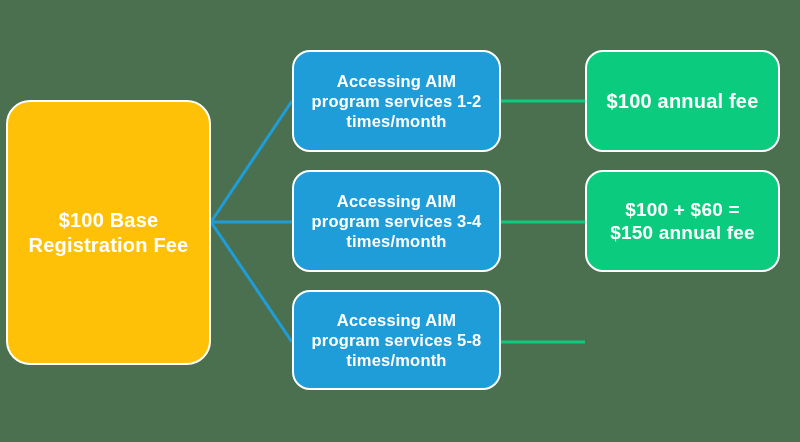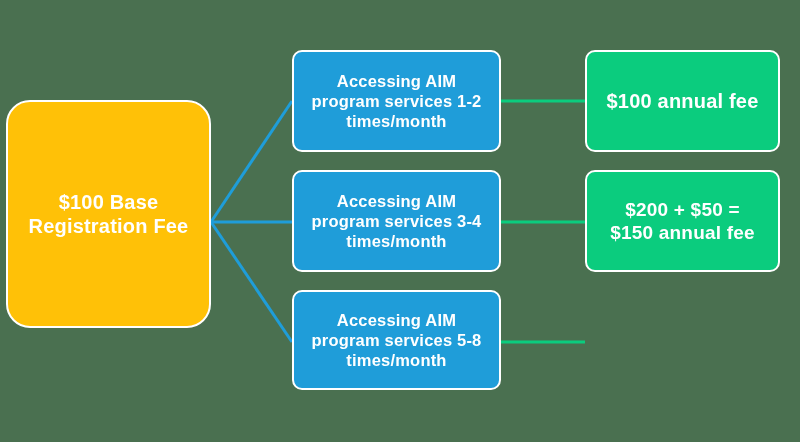--- a/index.html
+++ b/index.html
@@ -34,7 +34,7 @@
     justify-content: center;
     text-align: center;
     color: #ffffff;
-    border-radius: 10px;
+    border-radius: 18px;
     border: 2px solid #ffffff;
     padding: 6px 10px;
     line-height: 1.22;

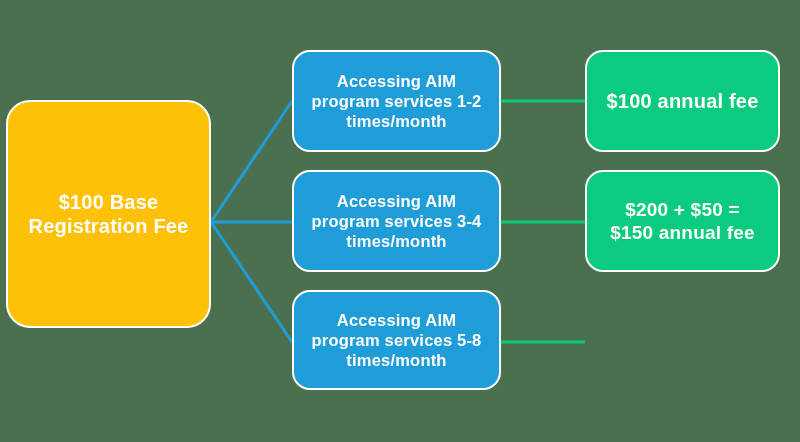--- a/index.html
+++ b/index.html
@@ -52,7 +52,7 @@
     left: 6px;
     top: 100px;
     width: 205px;
-    height: 228px;
+    height: 265px;
     background: #ffc107;
     border-radius: 24px;
     font-size: 20px;

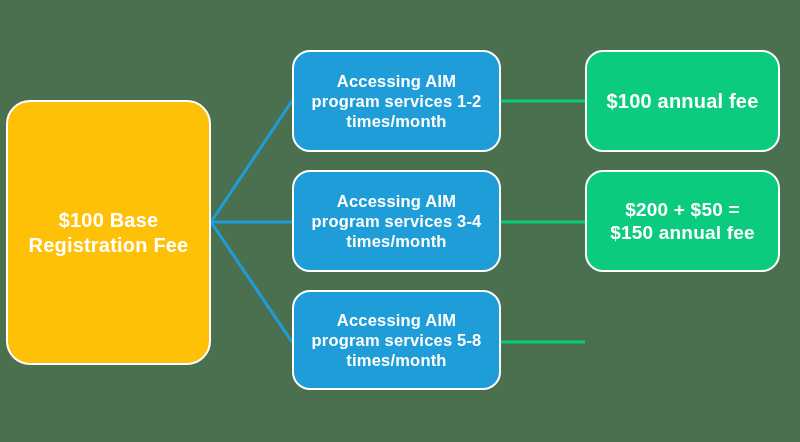--- a/index.html
+++ b/index.html
@@ -119,7 +119,7 @@
     <span class="node-label">$100 annual fee</span>
   </div>
   <div class="node node-green row2">
-    <span class="node-label">$200 + $50 =
+    <span class="node-label">$100 + $60 =
 $150 annual fee</span>
   </div>
 

